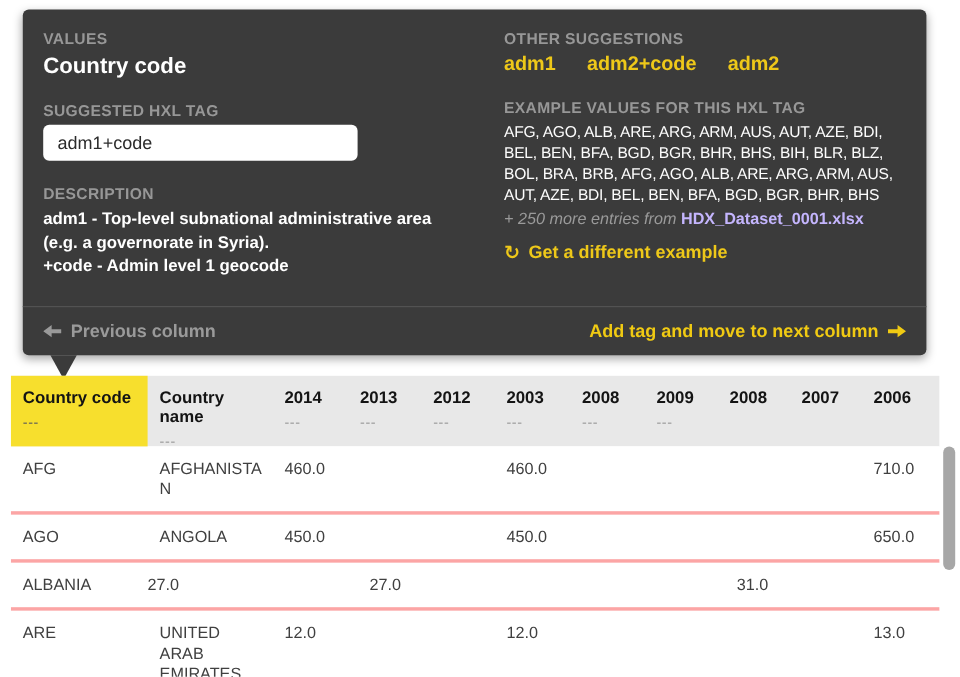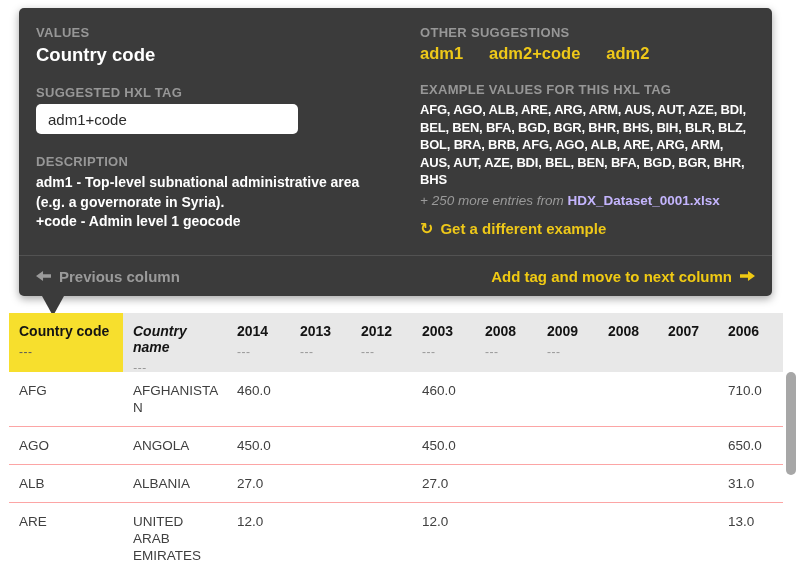--- a/index.html
+++ b/index.html
@@ -30,7 +30,7 @@
   .suggestions { display:flex; gap:26px; margin:3px 0 19px; }
   .suggestion-link { color:#eec819; font-weight:700; font-size:16.5px; cursor:pointer; }
 
-  .examples { font-size:13px; font-weight:700; color:#fdfdfd;
+  .examples { font-size:13px; font-weight:400; color:#fdfdfd;
               letter-spacing:-.2px; line-height:17.5px; margin-top:2px; }
   .more-line { font-size:13.5px; color:#9a9a9a; font-style:italic; margin:4px 0 11px; }
   .file-link { color:#c4b5fd; font-style:normal; font-weight:700; cursor:pointer; }

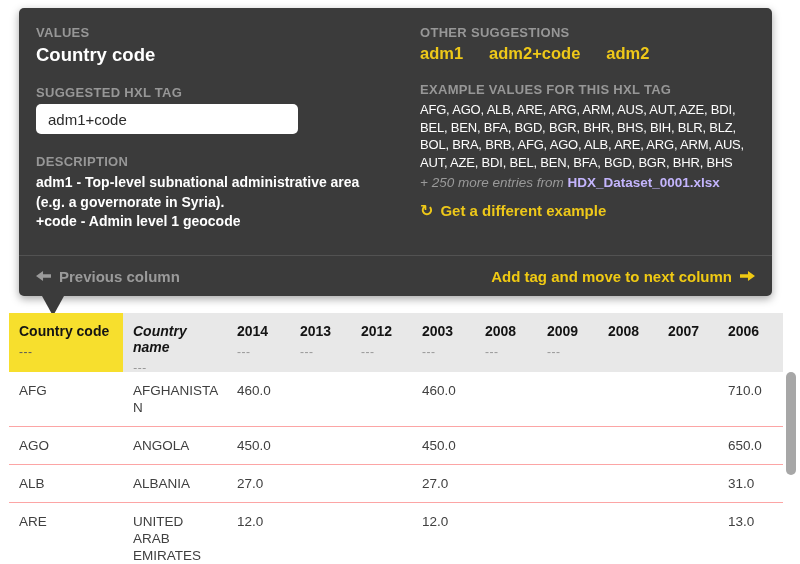--- a/index.html
+++ b/index.html
@@ -123,7 +123,7 @@
         <span class="th-label">Country code</span>
         <span class="th-tag">---</span>
       </div>
-      <div class="th" style="width: 104px; font-style: italic;">
+      <div class="th" style="width: 104px;">
         <span class="th-label">Country name</span>
         <span class="th-tag">---</span>
       </div>

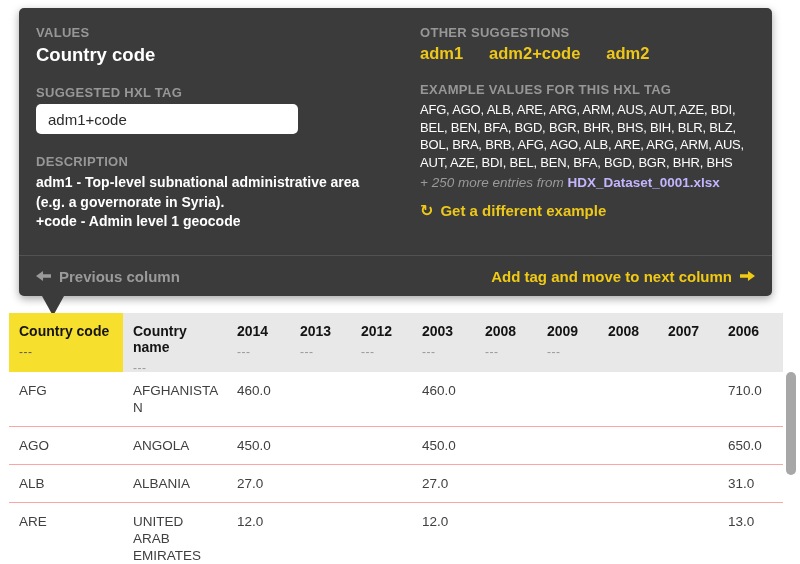--- a/index.html
+++ b/index.html
@@ -58,7 +58,7 @@
   .th-tag { display:block; font-size:12px; color:#999; margin-top:6px;
             letter-spacing:.5px; }
   .th.hl .th-tag { color:#5a5a5a; }
-  .trow { display:flex; border-bottom:1px solid #fca5a5; background:#fff; }
+  .trow { display:flex; border-bottom:3px solid #fca5a5; background:#fff; }
   .td { flex:none; padding:10px 6px 10px 10px; font-size:13.5px; color:#404040;
         line-height:17px; word-wrap:break-word; }
 

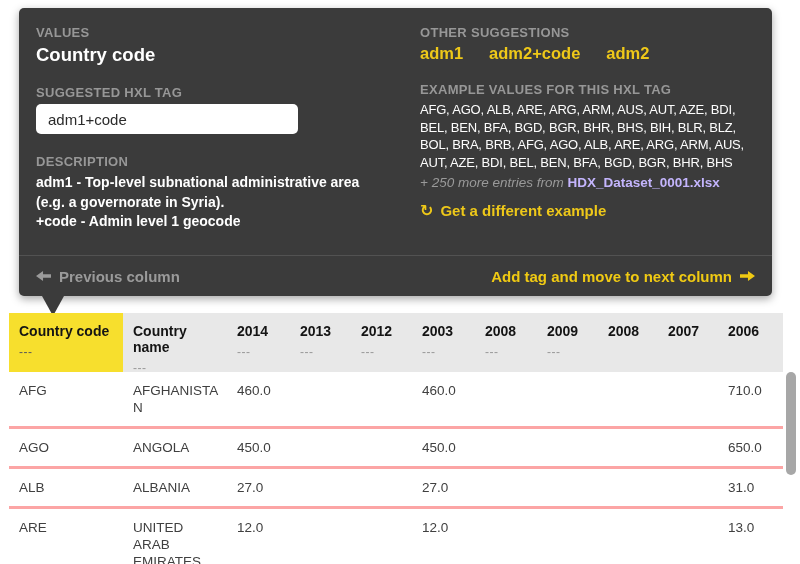--- a/index.html
+++ b/index.html
@@ -192,7 +192,6 @@
         <div class="td" style="width: 65px;">650.0</div>
       </div>
       <div class="trow">
-        <div class="td" style="width: 114px;">ALB</div>
         <div class="td" style="width: 104px;">ALBANIA</div>
         <div class="td" style="width: 63px;">27.0</div>
         <div class="td" style="width: 61px;"></div>

